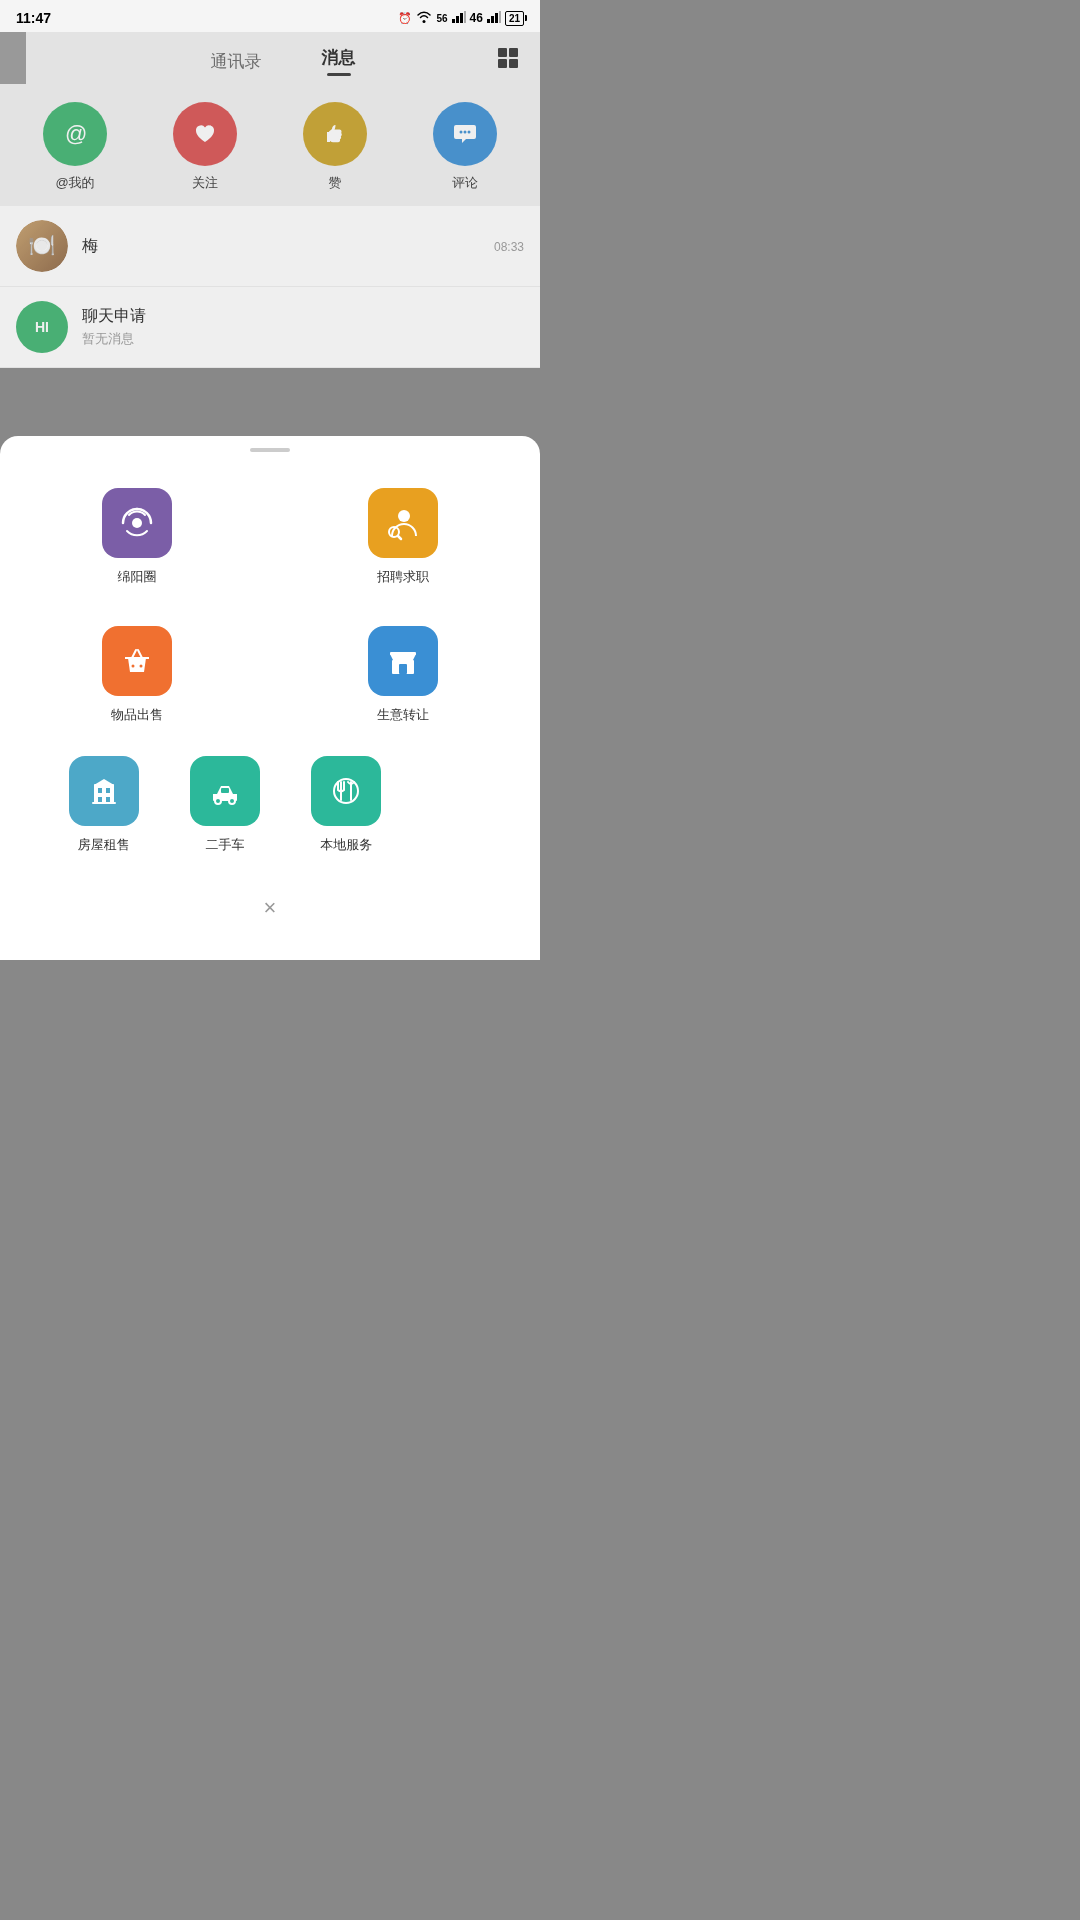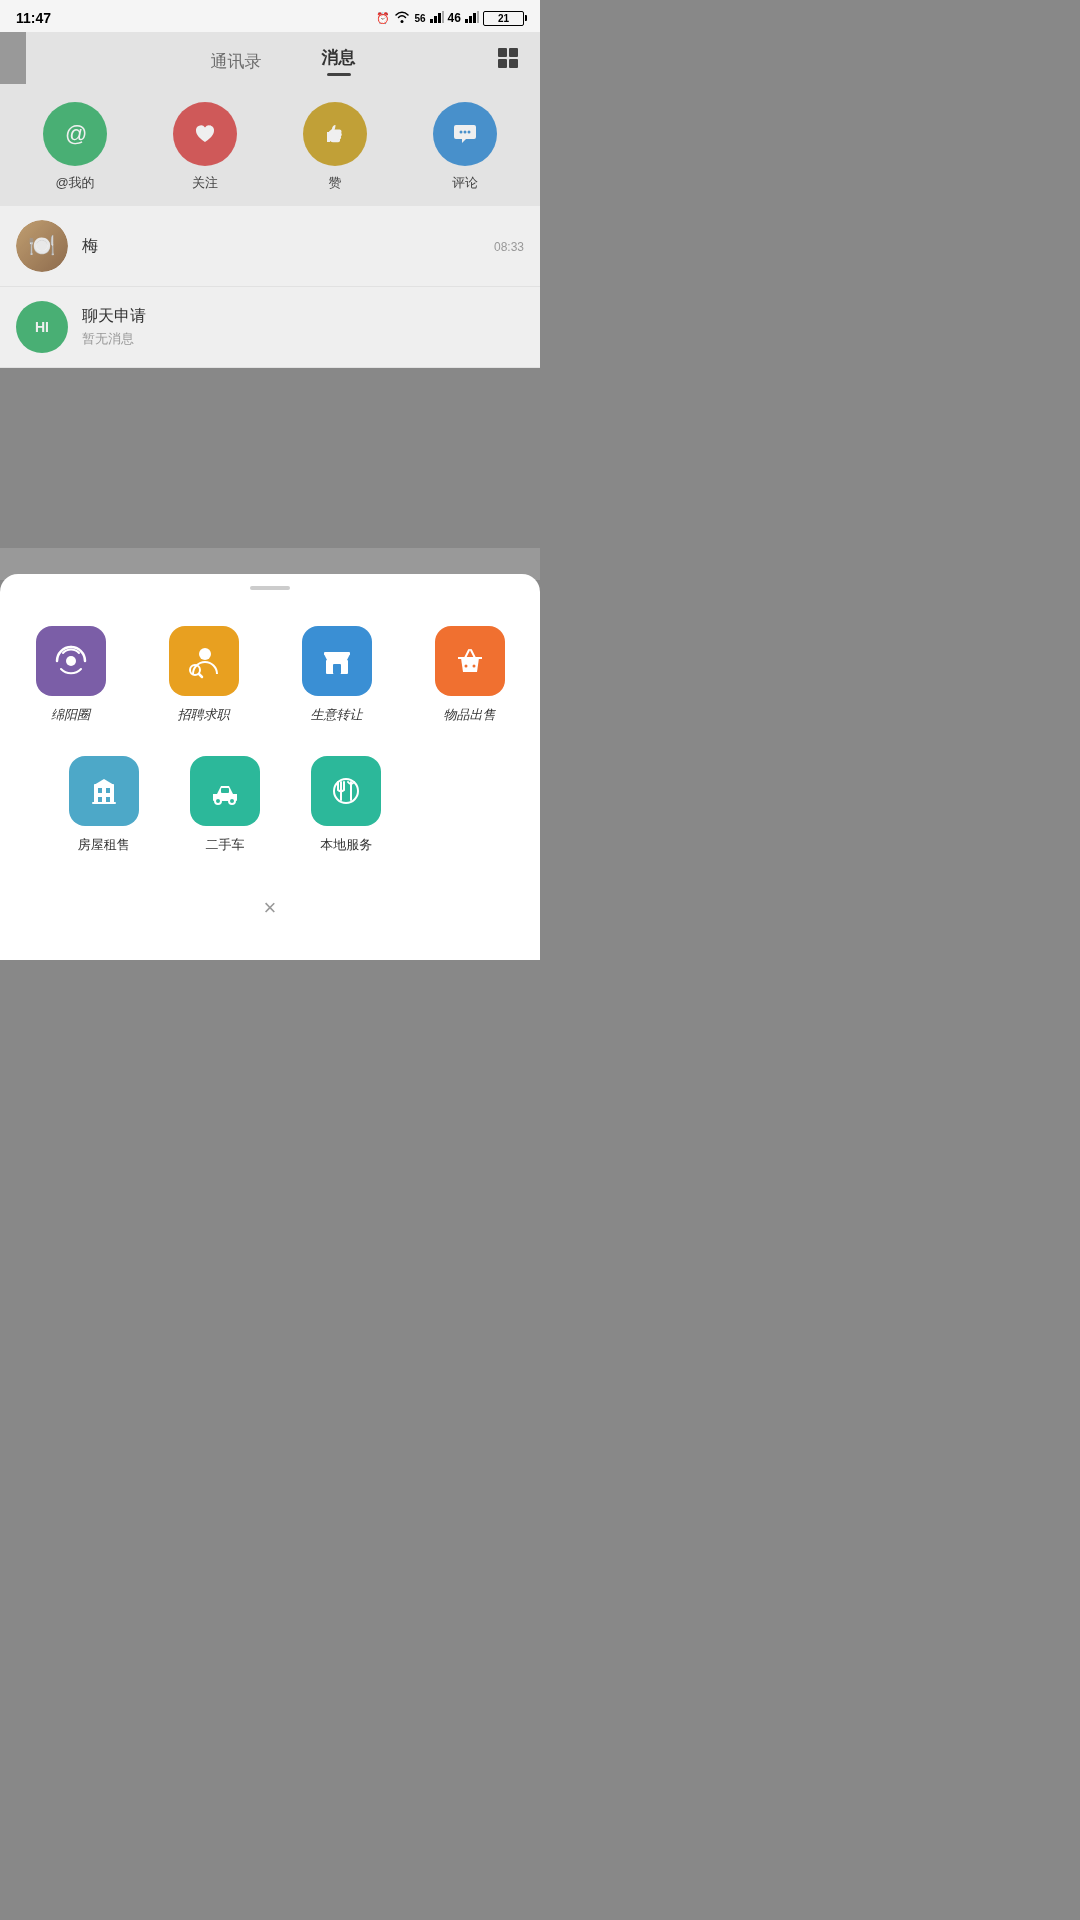--- a/index.html
+++ b/index.html
@@ -287,7 +287,7 @@
         <rect x="12" y="0" width="2" height="12" opacity="0.3"></rect>
       </svg>
     </span>
-    <span style="border:1.5px solid #000;border-radius:2px;padding:1px 14px;font-size:10px;font-weight:600;position:relative;">
+    <span style="border:1.5px solid #000;border-radius:2px;padding:1px 3px;font-size:10px;font-weight:600;position:relative;">
       21
       <span style="position:absolute;right:-4px;top:50%;transform:translateY(-50%);width:2px;height:6px;background:#000;border-radius:0 1px 1px 0;"></span>
     </span>

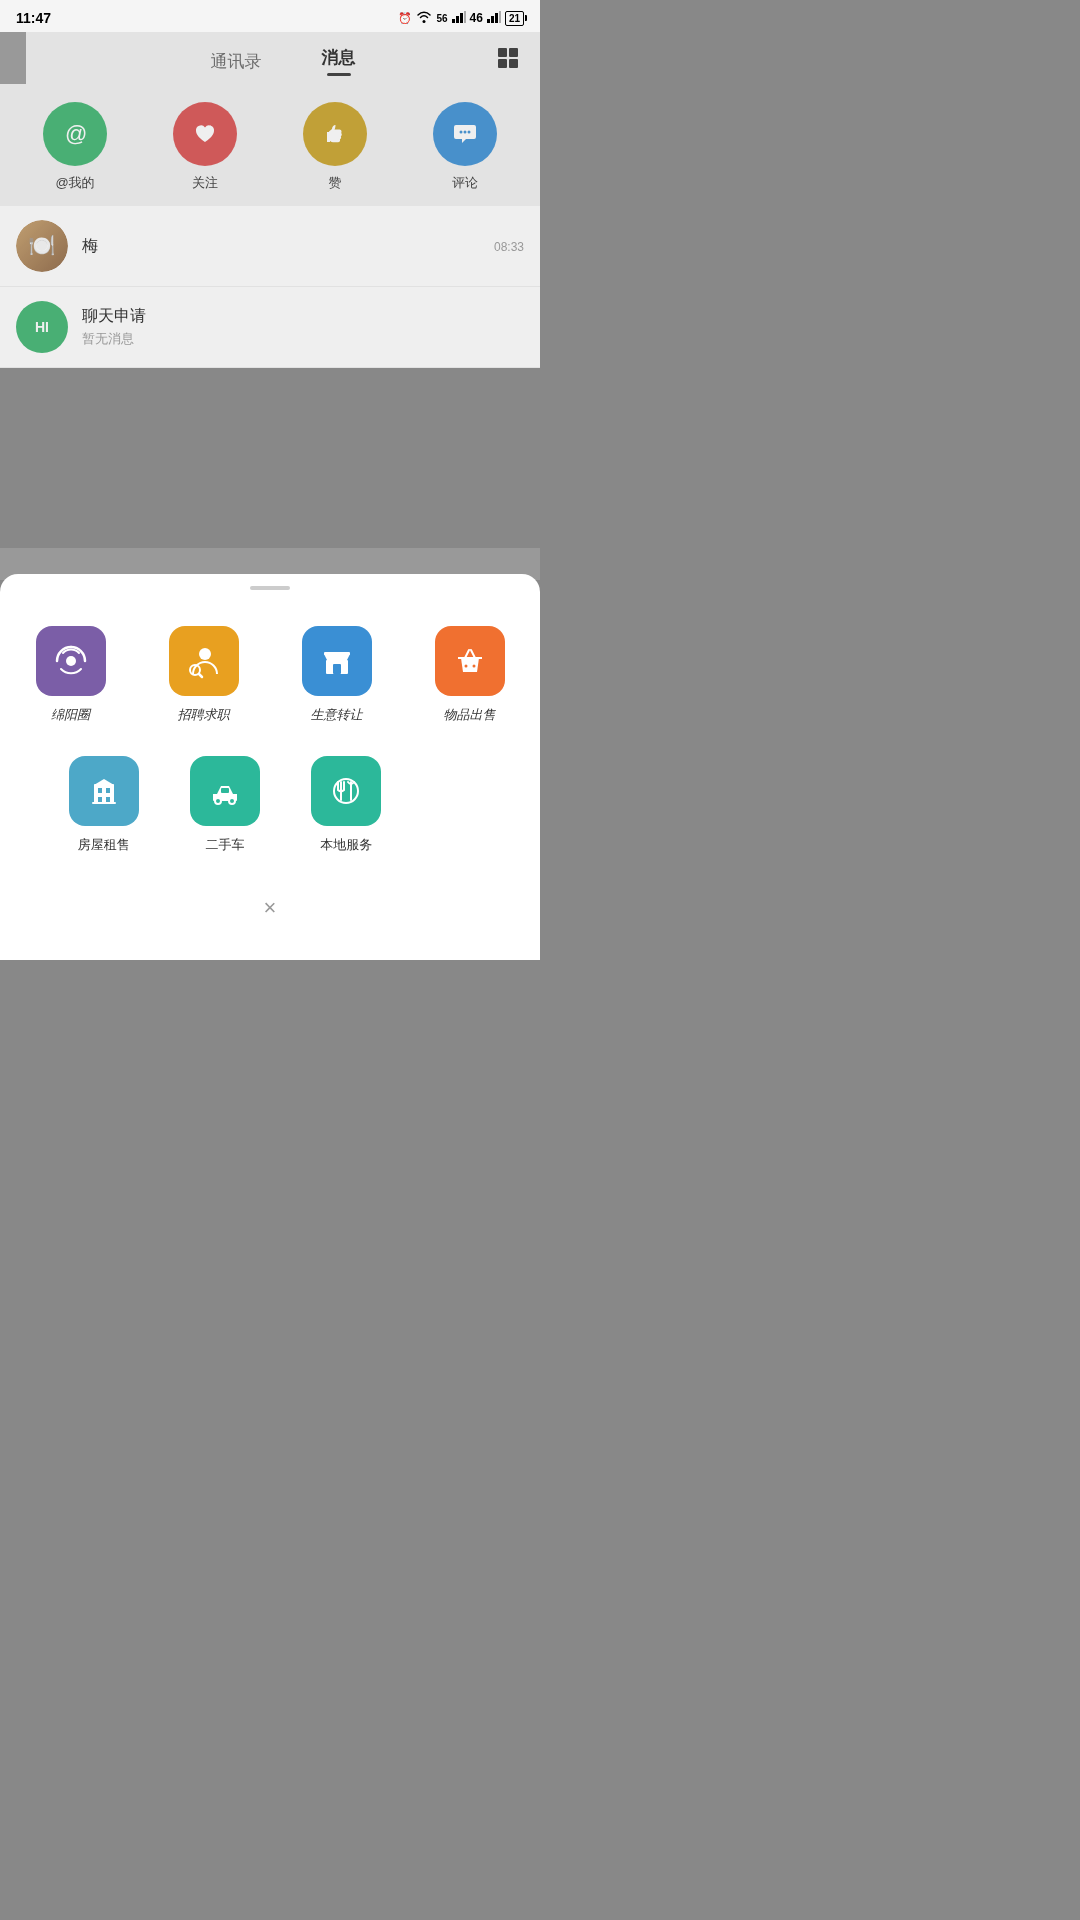--- a/index.html
+++ b/index.html
@@ -191,10 +191,9 @@
     }
     .sheet-grid {
       display: grid;
-      grid-template-columns: repeat(4, 1fr);
+      grid-template-columns: repeat(2, 1fr);
       gap: 16px;
       padding: 16px 12px 8px;
-      font-style: italic;
     }
     .sheet-item {
       display: flex;

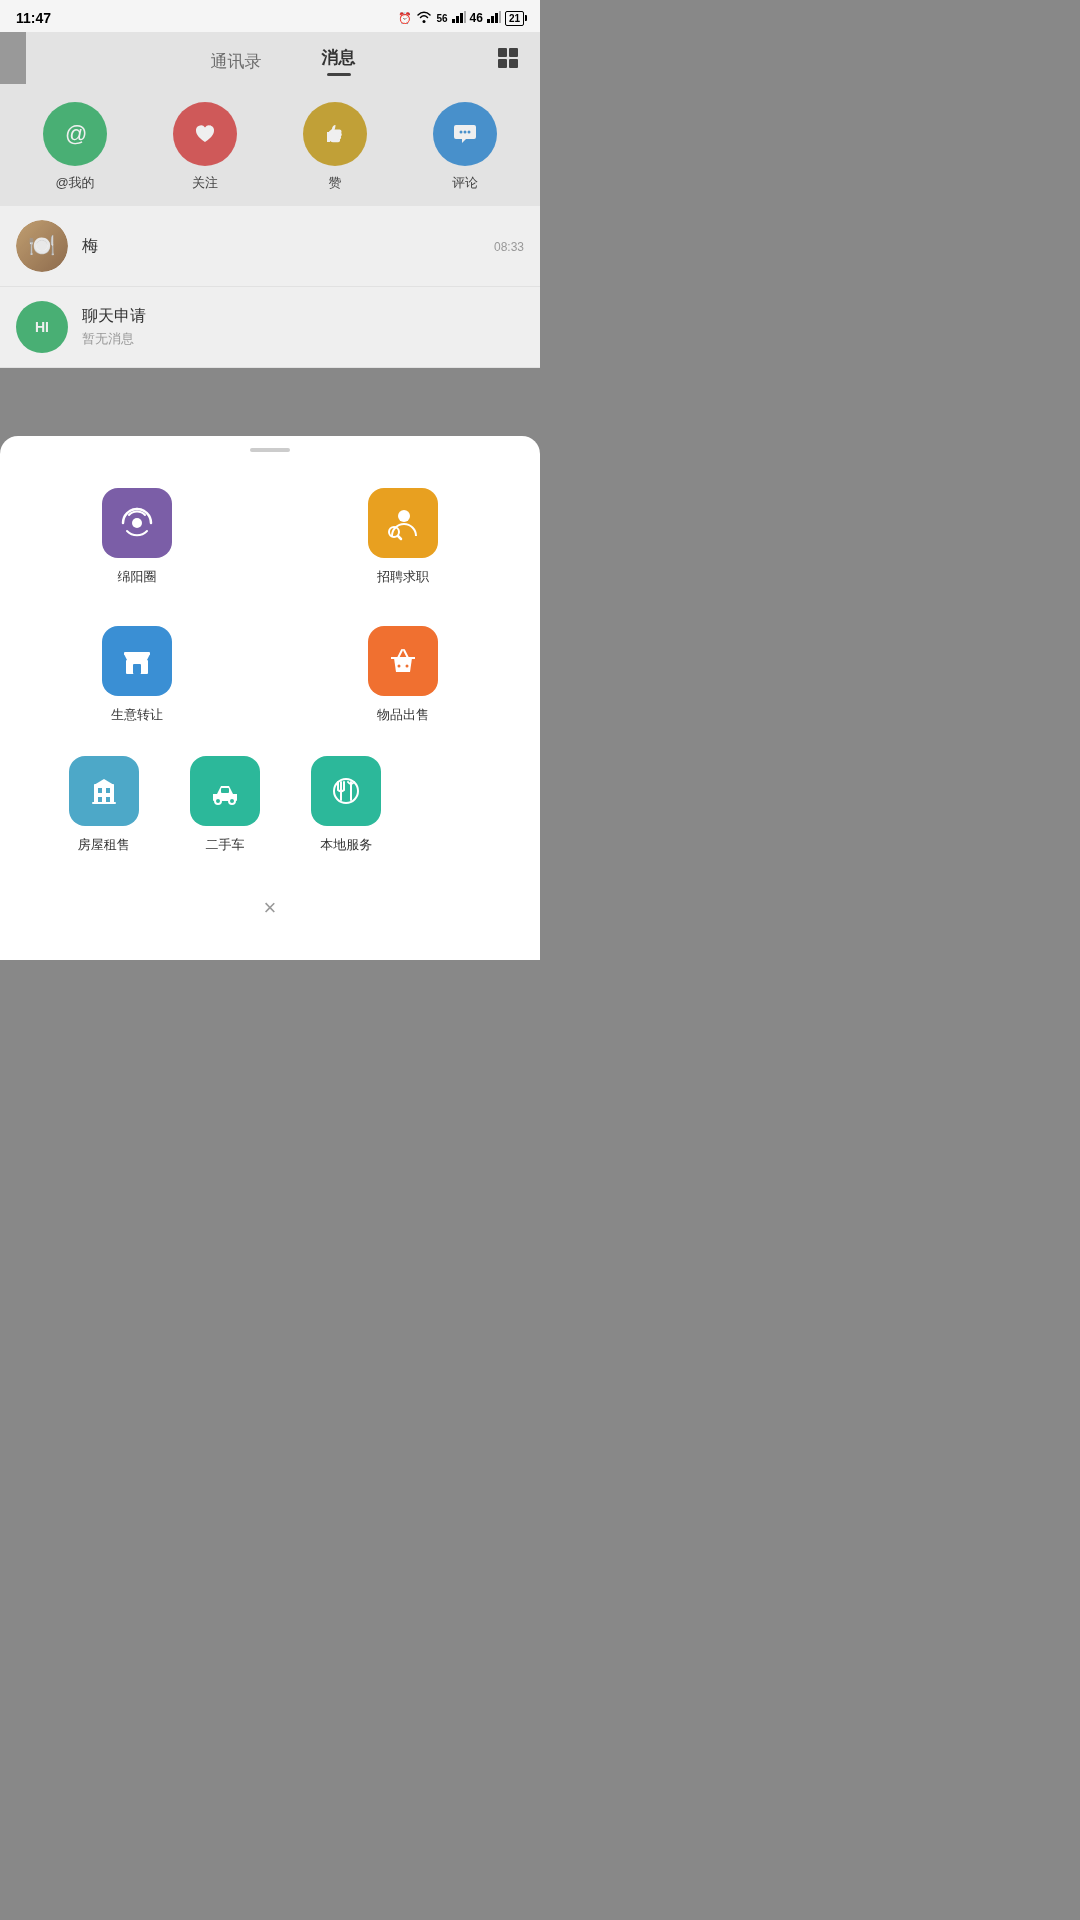--- a/index.html
+++ b/index.html
@@ -407,18 +407,6 @@
     </div>
 
     <div class="sheet-item">
-      <div class="sheet-icon blue-mid">
-        <svg width="38" height="38" viewBox="0 0 38 38" fill="white">
-          <rect x="8" y="18" width="22" height="14" rx="1"></rect>
-          <path d="M6 12h26l-3 6H9z"></path>
-          <rect x="15" y="22" width="8" height="10" rx="1" fill="#3a8fd4"></rect>
-          <rect x="6" y="10" width="26" height="3" rx="1"></rect>
-        </svg>
-      </div>
-      <span class="sheet-label">生意转让</span>
-    </div>
-
-    <div class="sheet-item">
       <div class="sheet-icon orange">
         <svg width="38" height="38" viewBox="0 0 38 38" fill="white">
           <path d="M10 16h18l-2 14H12z"></path>
@@ -430,6 +418,18 @@
         </svg>
       </div>
       <span class="sheet-label">物品出售</span>
+    </div>
+
+    <div class="sheet-item">
+      <div class="sheet-icon blue-mid">
+        <svg width="38" height="38" viewBox="0 0 38 38" fill="white">
+          <rect x="8" y="18" width="22" height="14" rx="1"></rect>
+          <path d="M6 12h26l-3 6H9z"></path>
+          <rect x="15" y="22" width="8" height="10" rx="1" fill="#3a8fd4"></rect>
+          <rect x="6" y="10" width="26" height="3" rx="1"></rect>
+        </svg>
+      </div>
+      <span class="sheet-label">生意转让</span>
     </div>
   </div>
 

